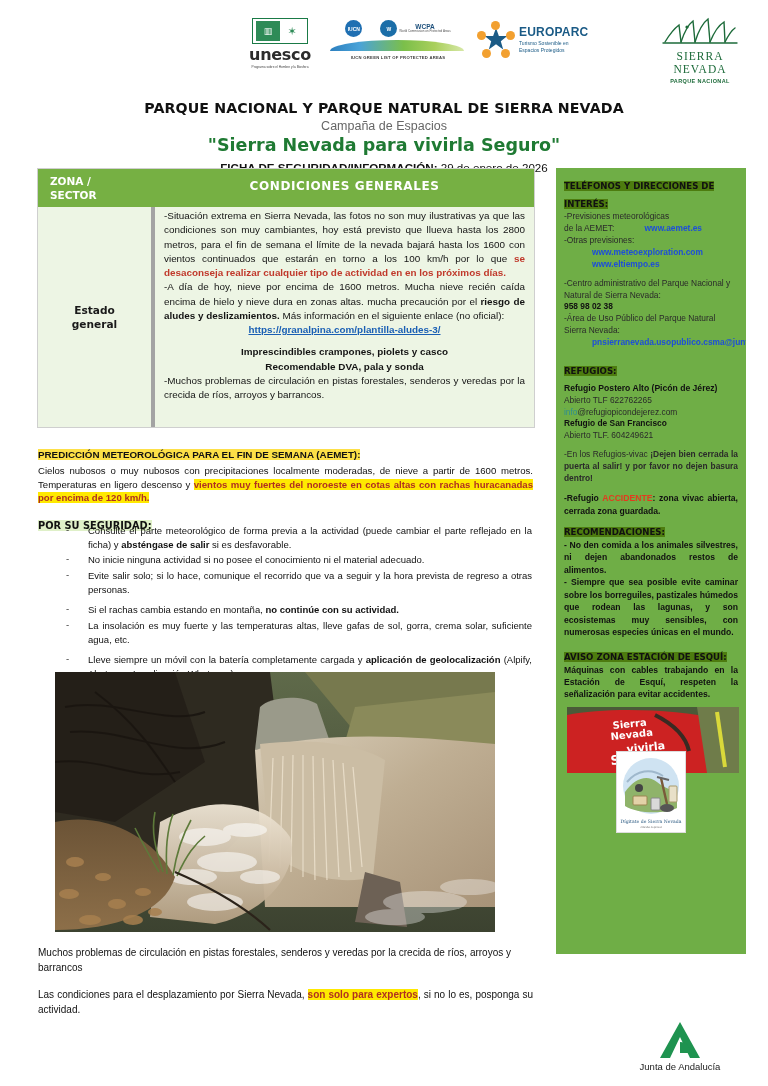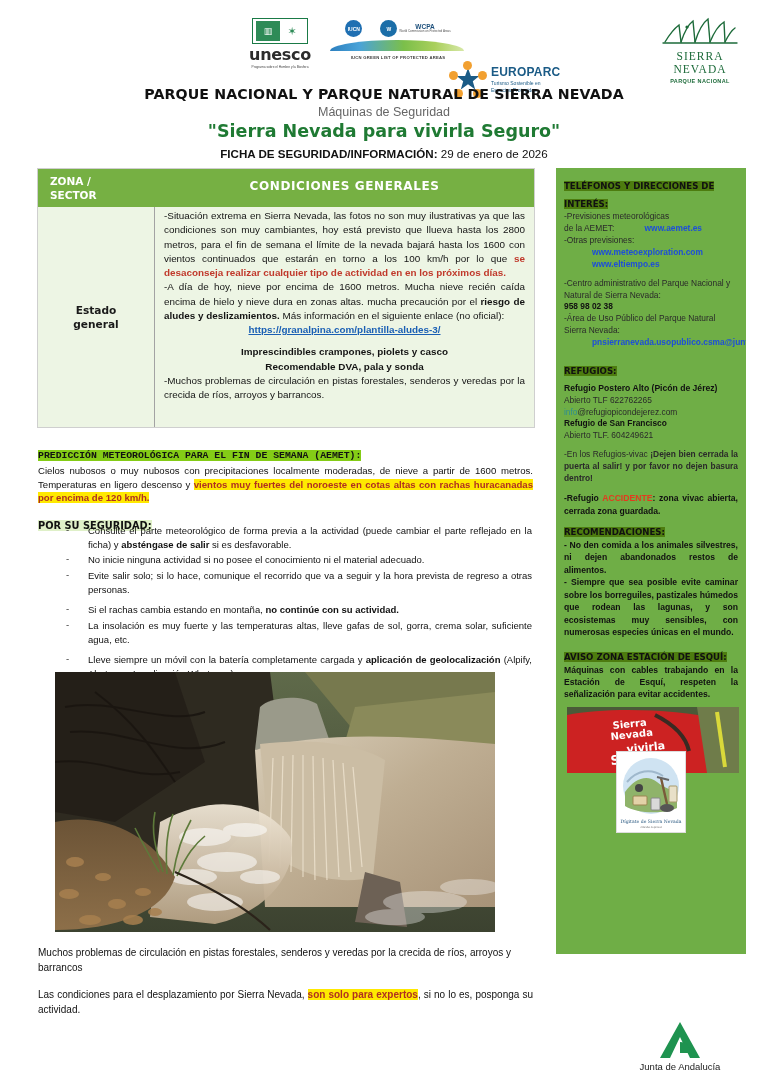--- a/index.html
+++ b/index.html
@@ -50,7 +50,7 @@
   .iucn .cap{font-size:4.2px;letter-spacing:.25px;color:#3c3c3c;font-weight:bold;margin-top:4px;}
 
   
-  .europarc{left:450px;top:14px;width:118px;margin-top:40px;}
+  .europarc{left:478px;top:14px;width:118px;}
   .europarc .wrap{display:flex;align-items:center;gap:5px;}
   .europarc .mark{position:relative;width:36px;height:36px;flex:0 0 36px;}
   .europarc .star{

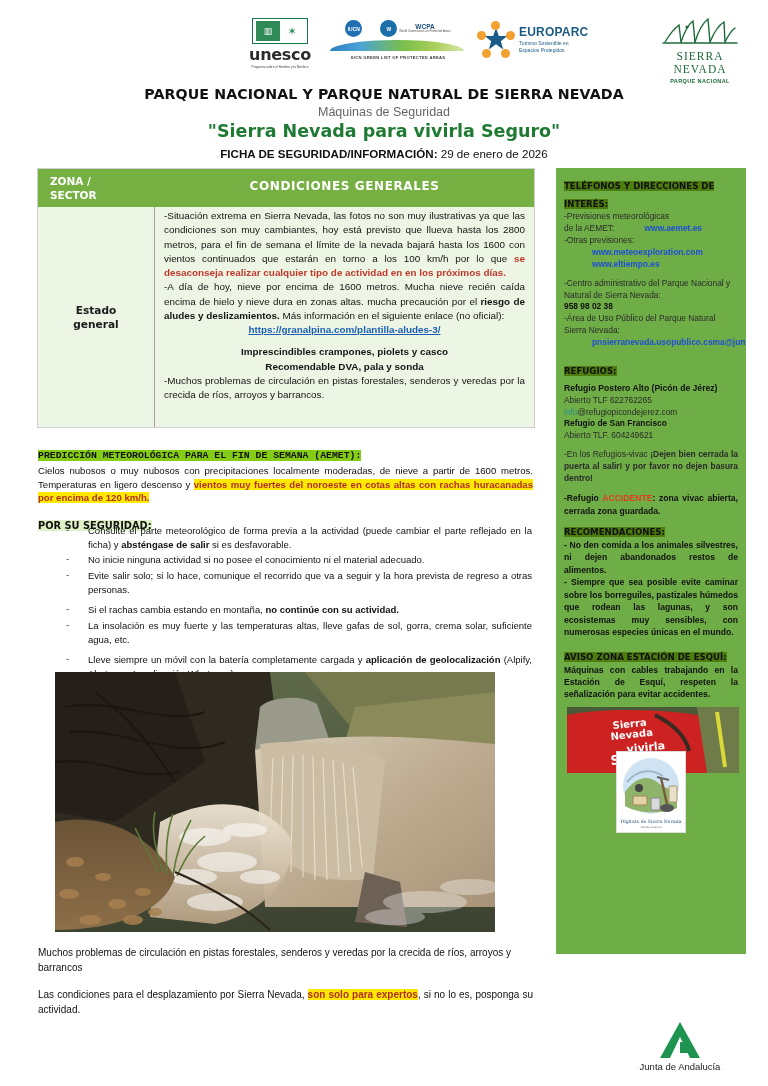--- a/index.html
+++ b/index.html
@@ -73,7 +73,7 @@
   .snpn .n3{font-size:5.5px;font-weight:bold;letter-spacing:.4px;margin-top:2px;}
 
   
-  .titles{position:absolute;left:0;top:86px;width:768px;text-align:center;}
+  .titles{position:absolute;left:0;top:100px;width:768px;text-align:center;}
   .t-main{font-size:14.2px;font-weight:bold;color:#111;letter-spacing:.1px;
           font-family:"DejaVu Sans",sans-serif;}
   .t-sub{font-size:12.5px;color:#666;margin-top:3px;}

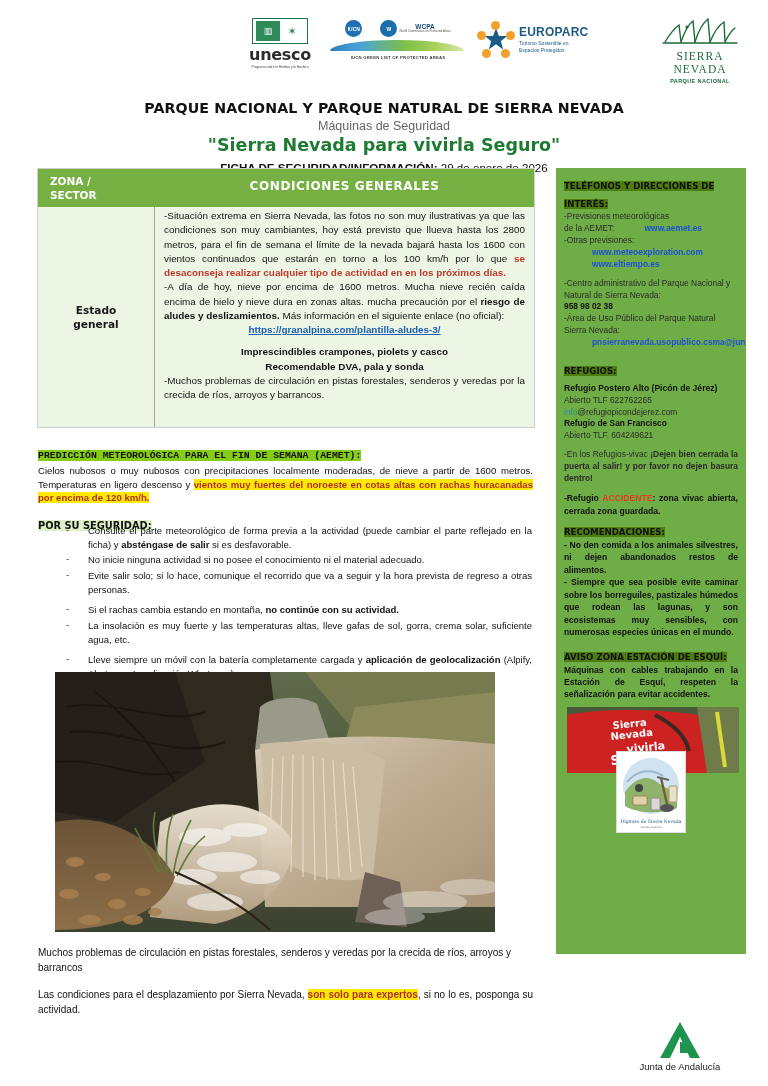--- a/index.html
+++ b/index.html
@@ -235,7 +235,7 @@
 
   <div class="titles">
     <div class="t-main">PARQUE NACIONAL Y PARQUE NATURAL DE SIERRA NEVADA</div>
-    <div class="t-sub">Máquinas de Seguridad</div>
+    <div class="t-sub">Campaña de Espacios</div>
     <div class="t-green">"Sierra Nevada para vivirla Seguro"</div>
     <div class="ficha">
       <b>FICHA DE SEGURIDAD/INFORMACIÓN:</b>

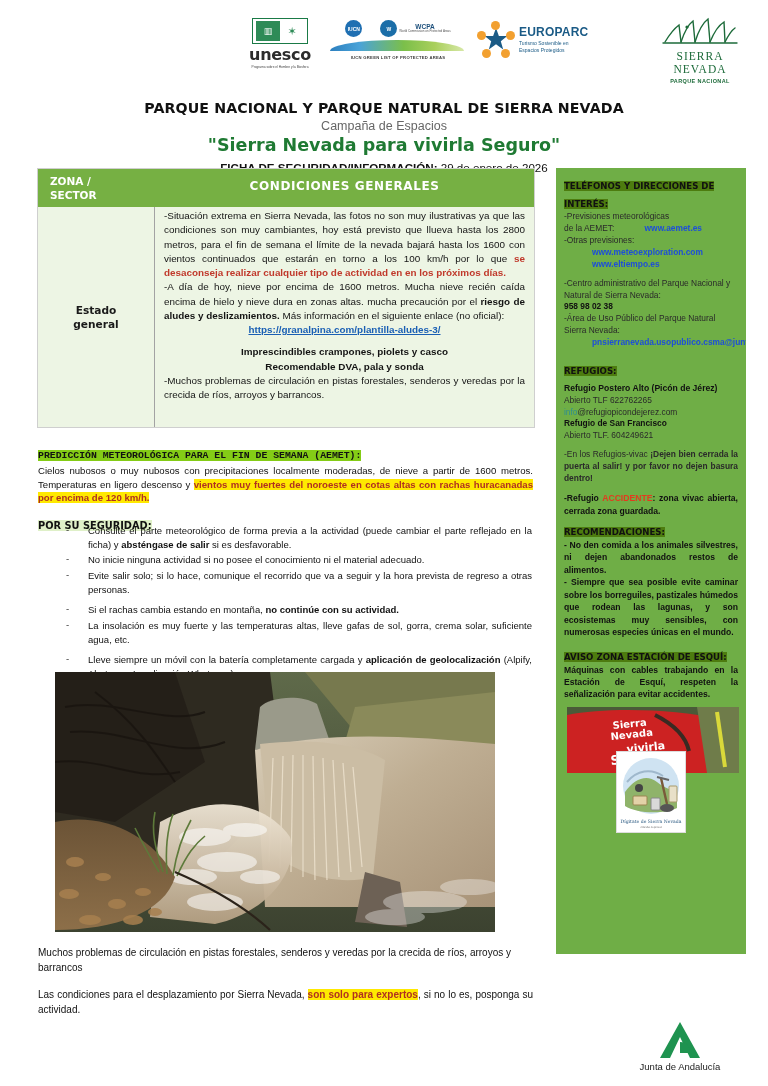--- a/index.html
+++ b/index.html
@@ -92,7 +92,7 @@
   .thead .c2 span{color:#fff;font-weight:bold;font-size:12px;letter-spacing:.6px;
                   font-family:"DejaVu Sans",sans-serif;}
   .tbody{display:flex;background:#edf5e4;min-height:220px;}
-  .tbody .c1{width:117px;border-right:1px solid #a3a3a3;display:flex;align-items:center;
+  .tbody .c1{width:117px;border-right:4px solid #a3a3a3;display:flex;align-items:center;
              justify-content:center;box-sizing:border-box;}
   .tbody .c1 span{font-weight:bold;font-size:10.6px;color:#1a1a1a;text-align:center;line-height:1.35;
                   font-family:"DejaVu Sans",sans-serif;}

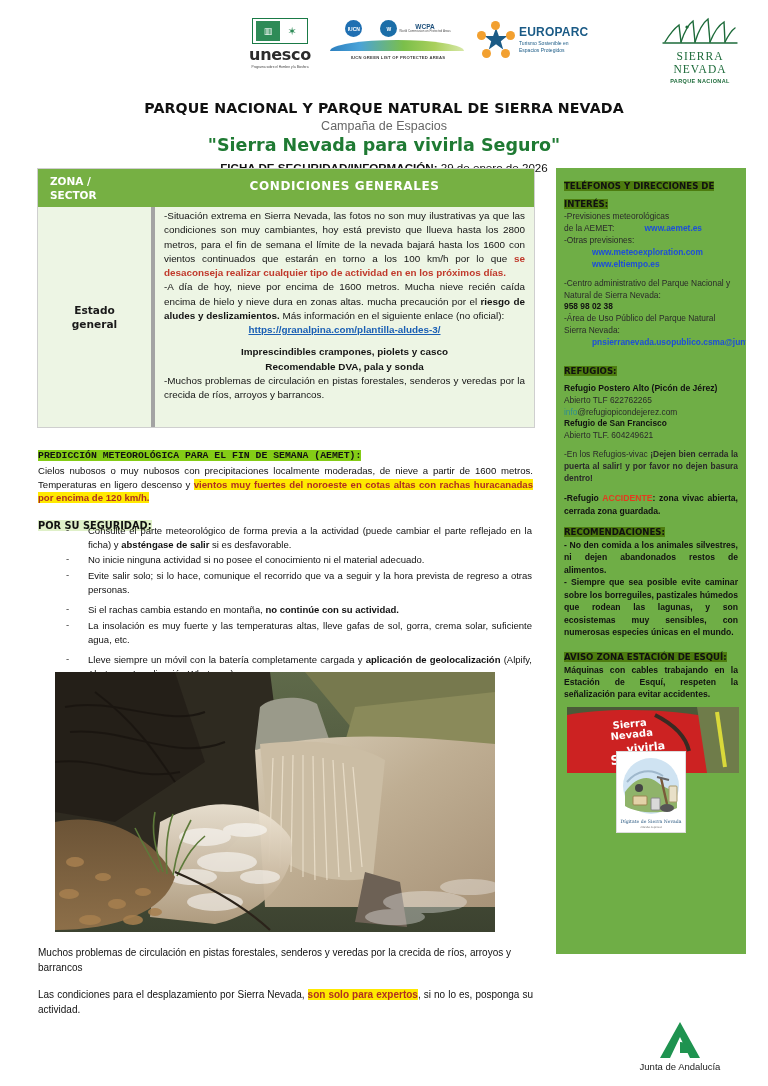--- a/index.html
+++ b/index.html
@@ -106,8 +106,8 @@
 
   
   .aemet{position:absolute;left:38px;top:444px;width:495px;}
-  .aemet .hd{display:inline;background:#84cc16;font-weight:bold;font-size:9.8px;
-             font-family:Liberation Mono, monospace;}
+  .aemet .hd{display:inline;background:#fde047;font-weight:bold;font-size:9.8px;
+             font-family:Liberation Sans, sans-serif;}
   .aemet p{margin:2px 0 0 0;font-size:9.6px;line-height:1.42;text-align:justify;}
   .hl{background:#ffe900;font-weight:bold;color:#b03020;}
   .seg-hd{margin-top:10px;}

